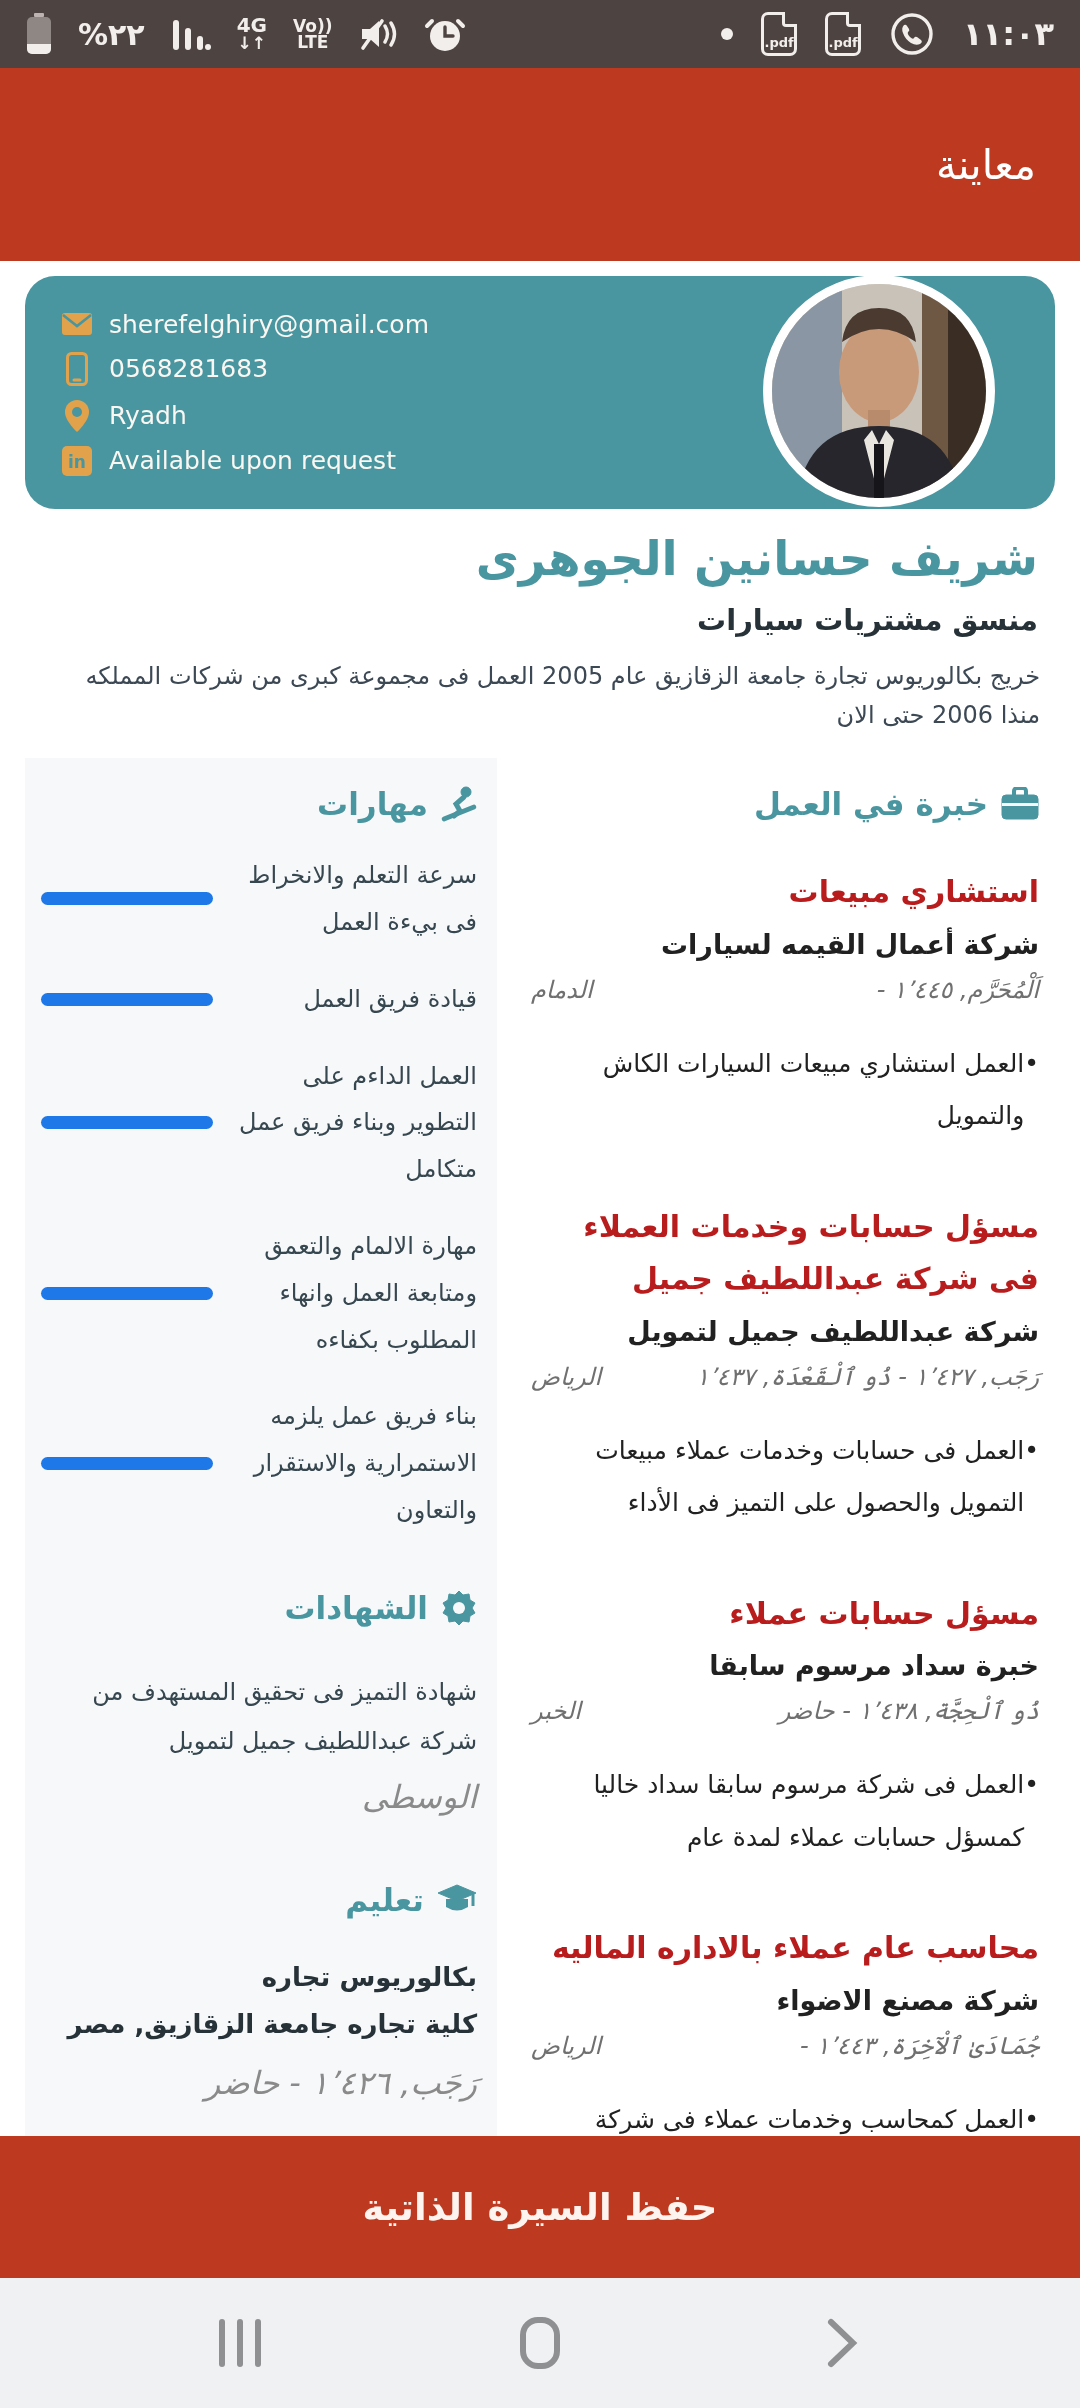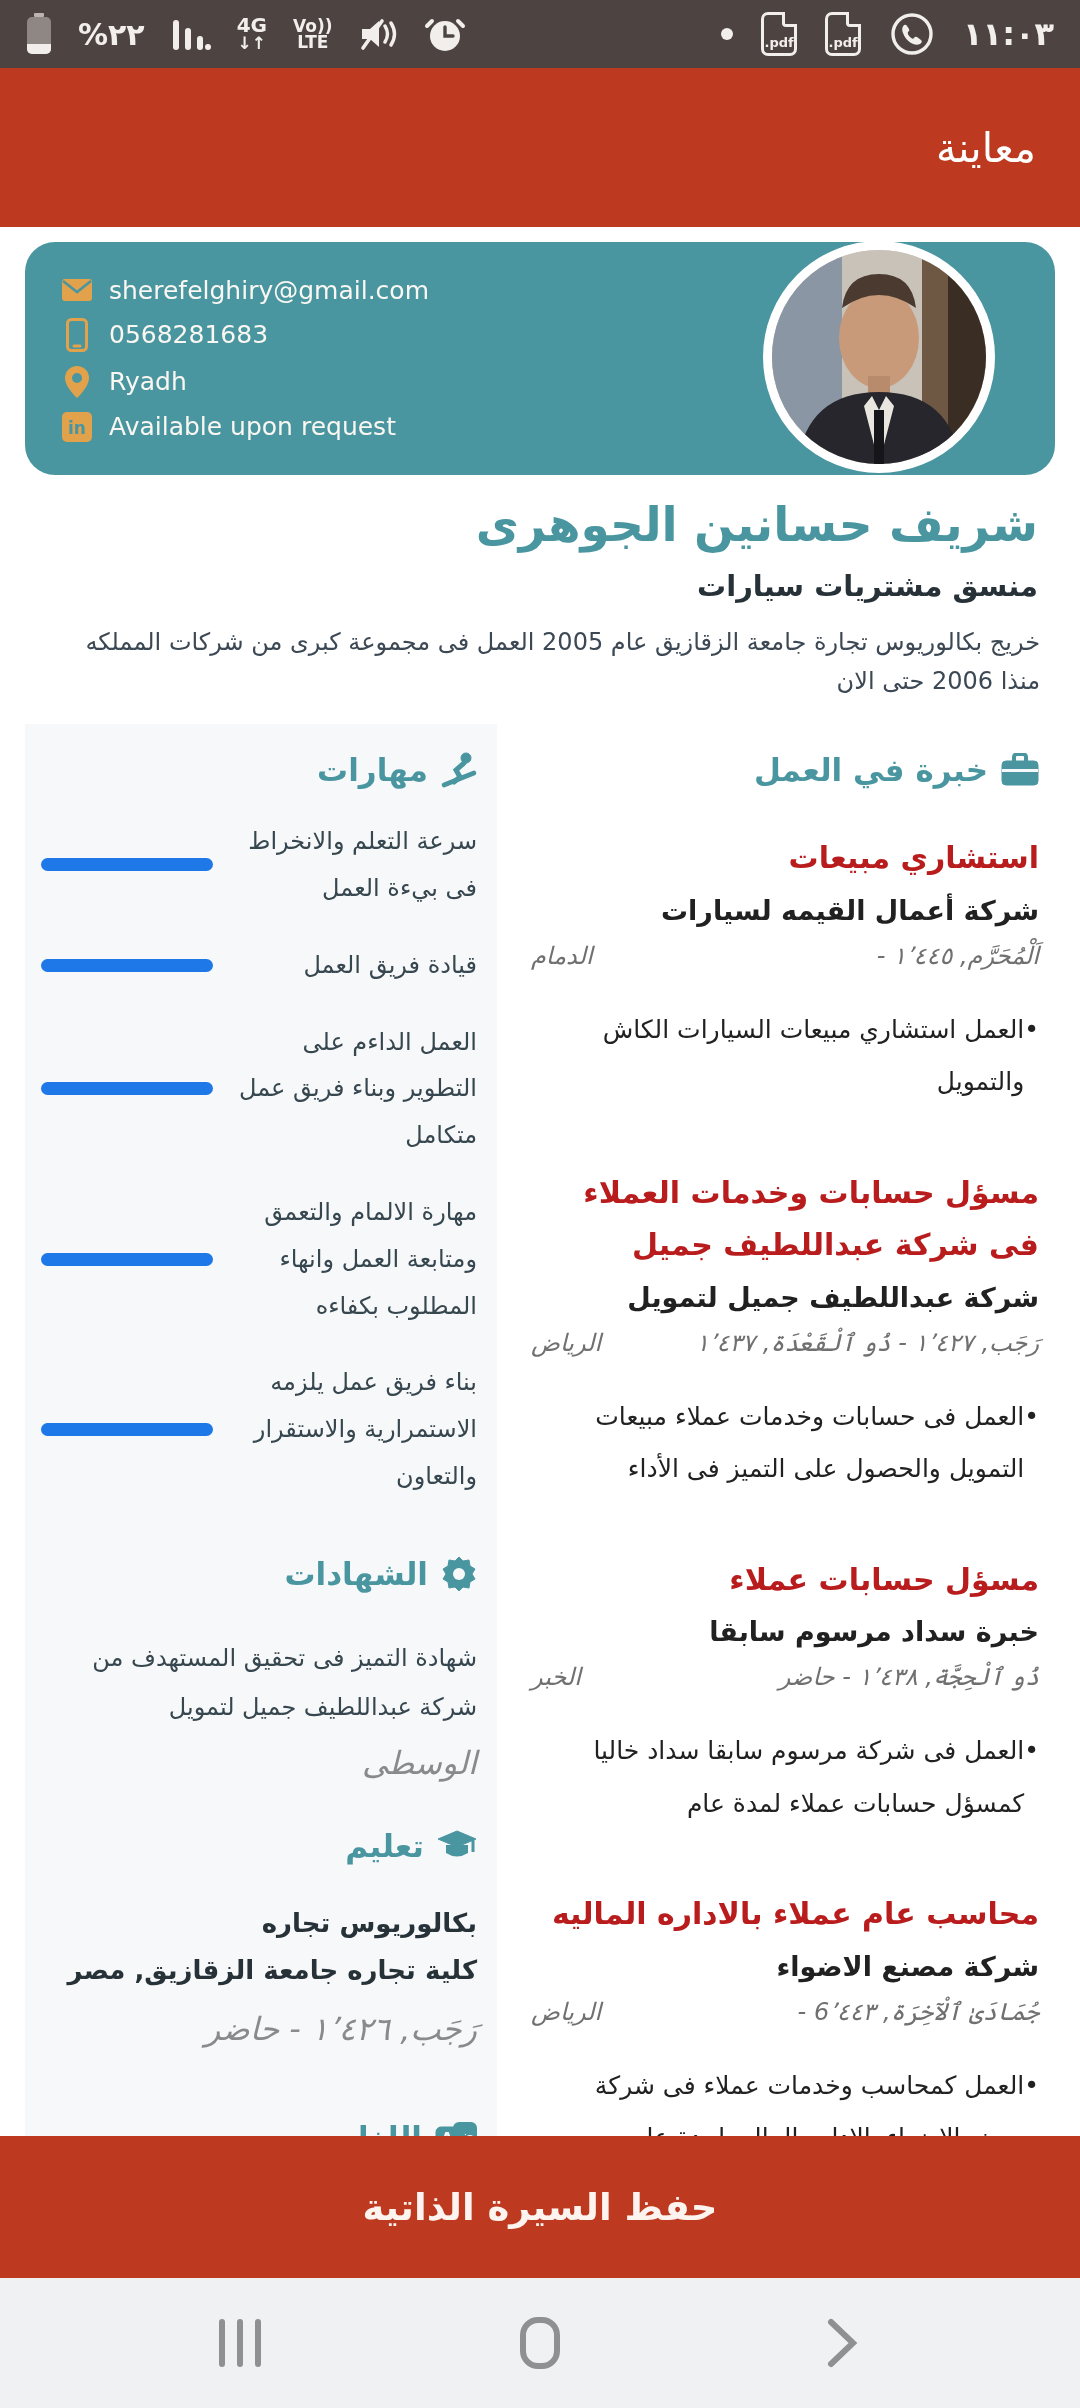--- a/index.html
+++ b/index.html
@@ -23,7 +23,7 @@
   .sb-time { font-size:32px; font-weight:bold; }
 
   
-  .app-header { height:159px; background:#BD3A20; color:#fff; display:flex; align-items:center;
+  .app-header { height:193px; background:#BD3A20; color:#fff; display:flex; align-items:center;
     direction:rtl; padding:8px 44px; flex:0 0 auto; }
   .app-header .title { font-size:41px; }
   .save-bar { height:142px; background:#BD3A20; color:#FDF4EF; display:flex; align-items:center;

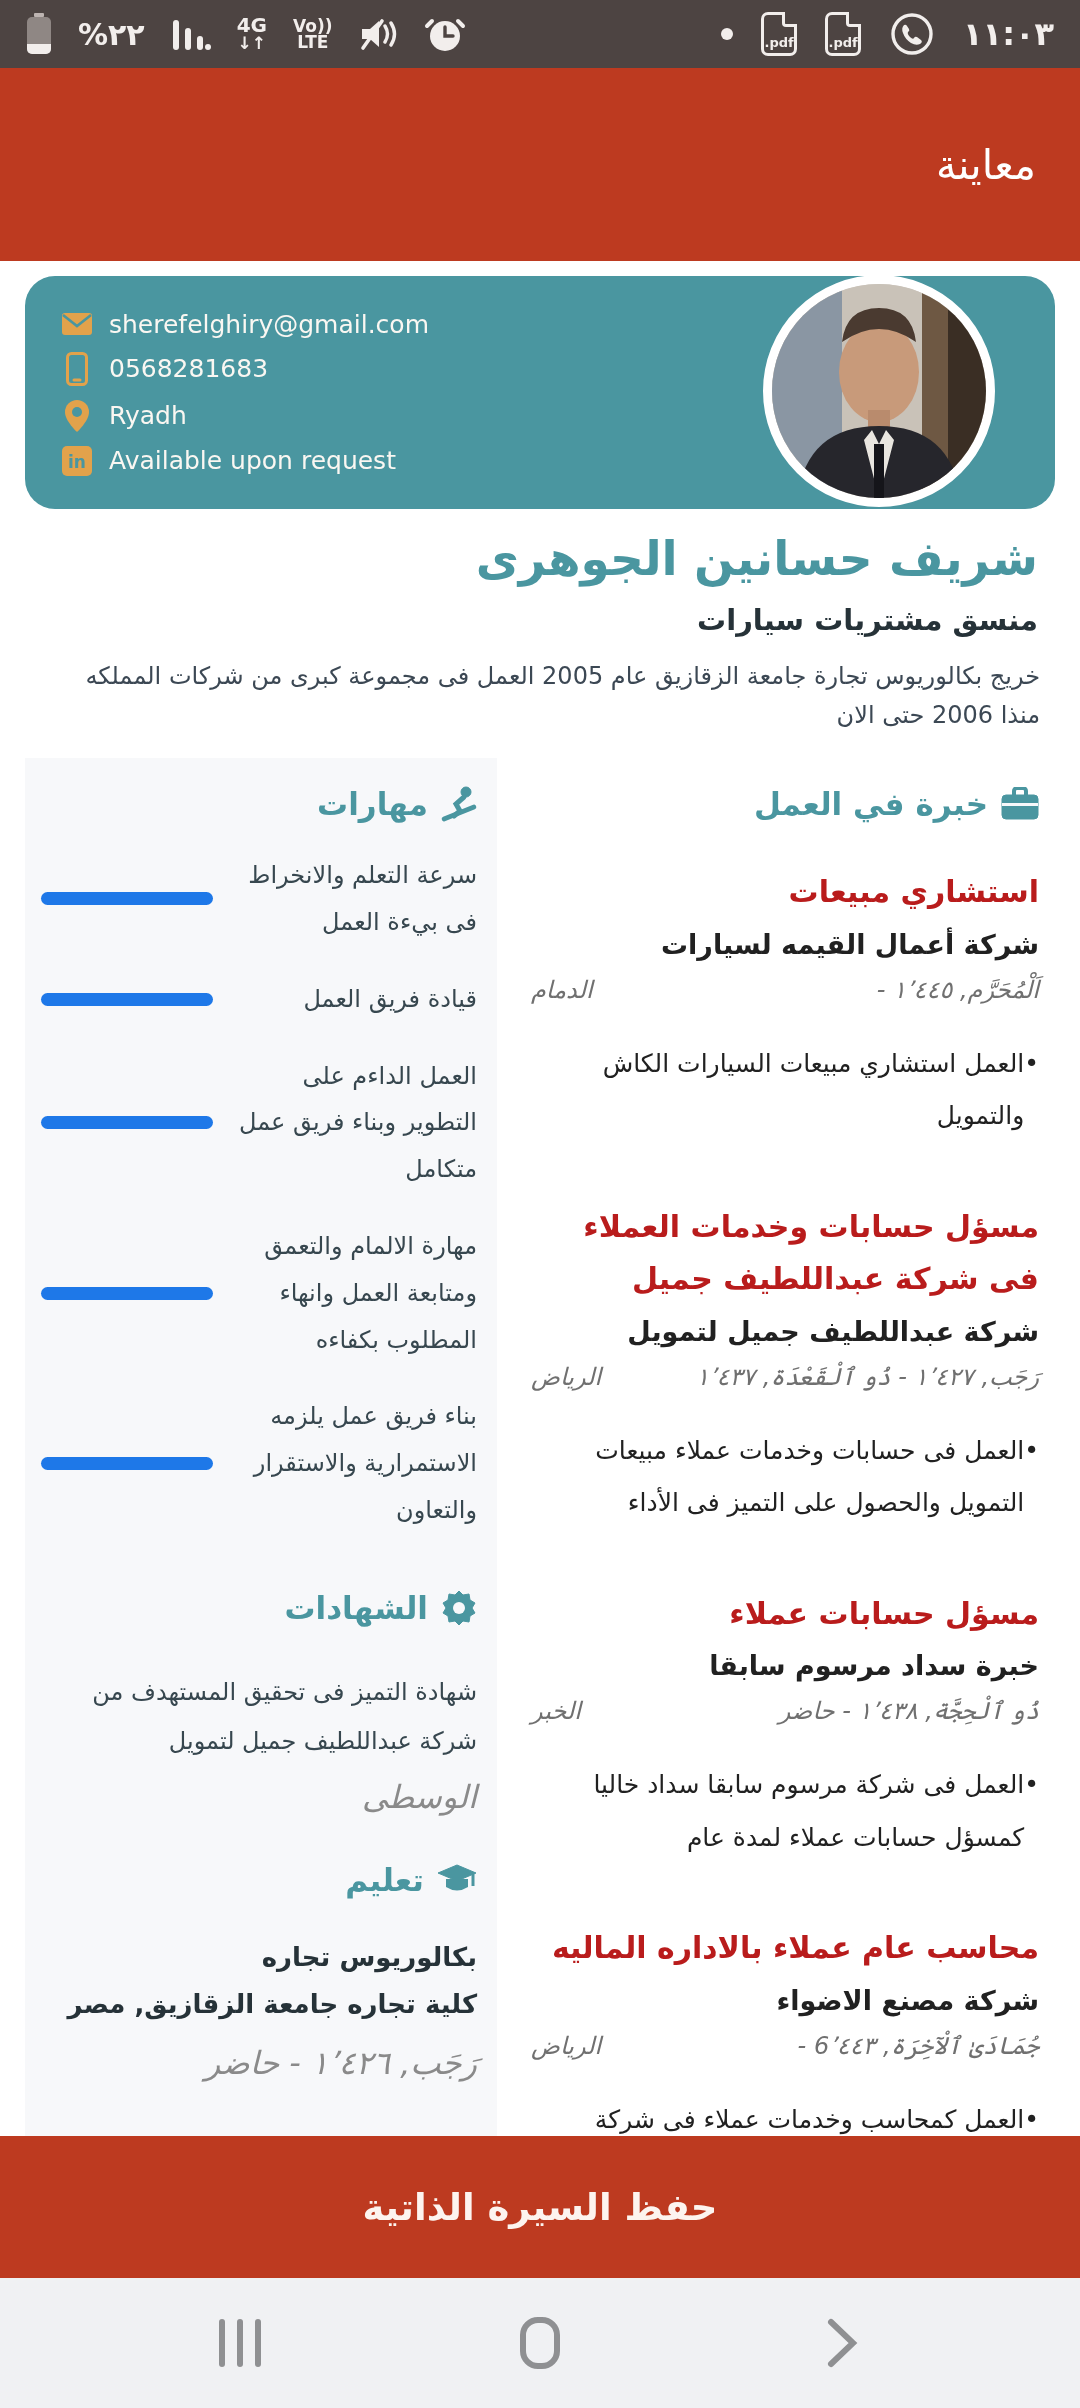--- a/index.html
+++ b/index.html
@@ -64,7 +64,7 @@
   .edu-degree { margin-top:44px; font-size:26px; font-weight:bold; color:#263238; text-align:right; }
   .edu-school { margin-top:12px; font-size:26px; font-weight:bold; color:#263238; text-align:right; line-height:1.6; }
   .edu-date { margin-top:18px; text-align:right; }
-  .m-top-56 { margin-top:56px; } .m-top-66 { margin-top:46px; } .m-top-72 { margin-top:72px; }
+  .m-top-56 { margin-top:56px; } .m-top-66 { margin-top:66px; } .m-top-72 { margin-top:72px; }
 
   
   .job { margin-top:44px; }

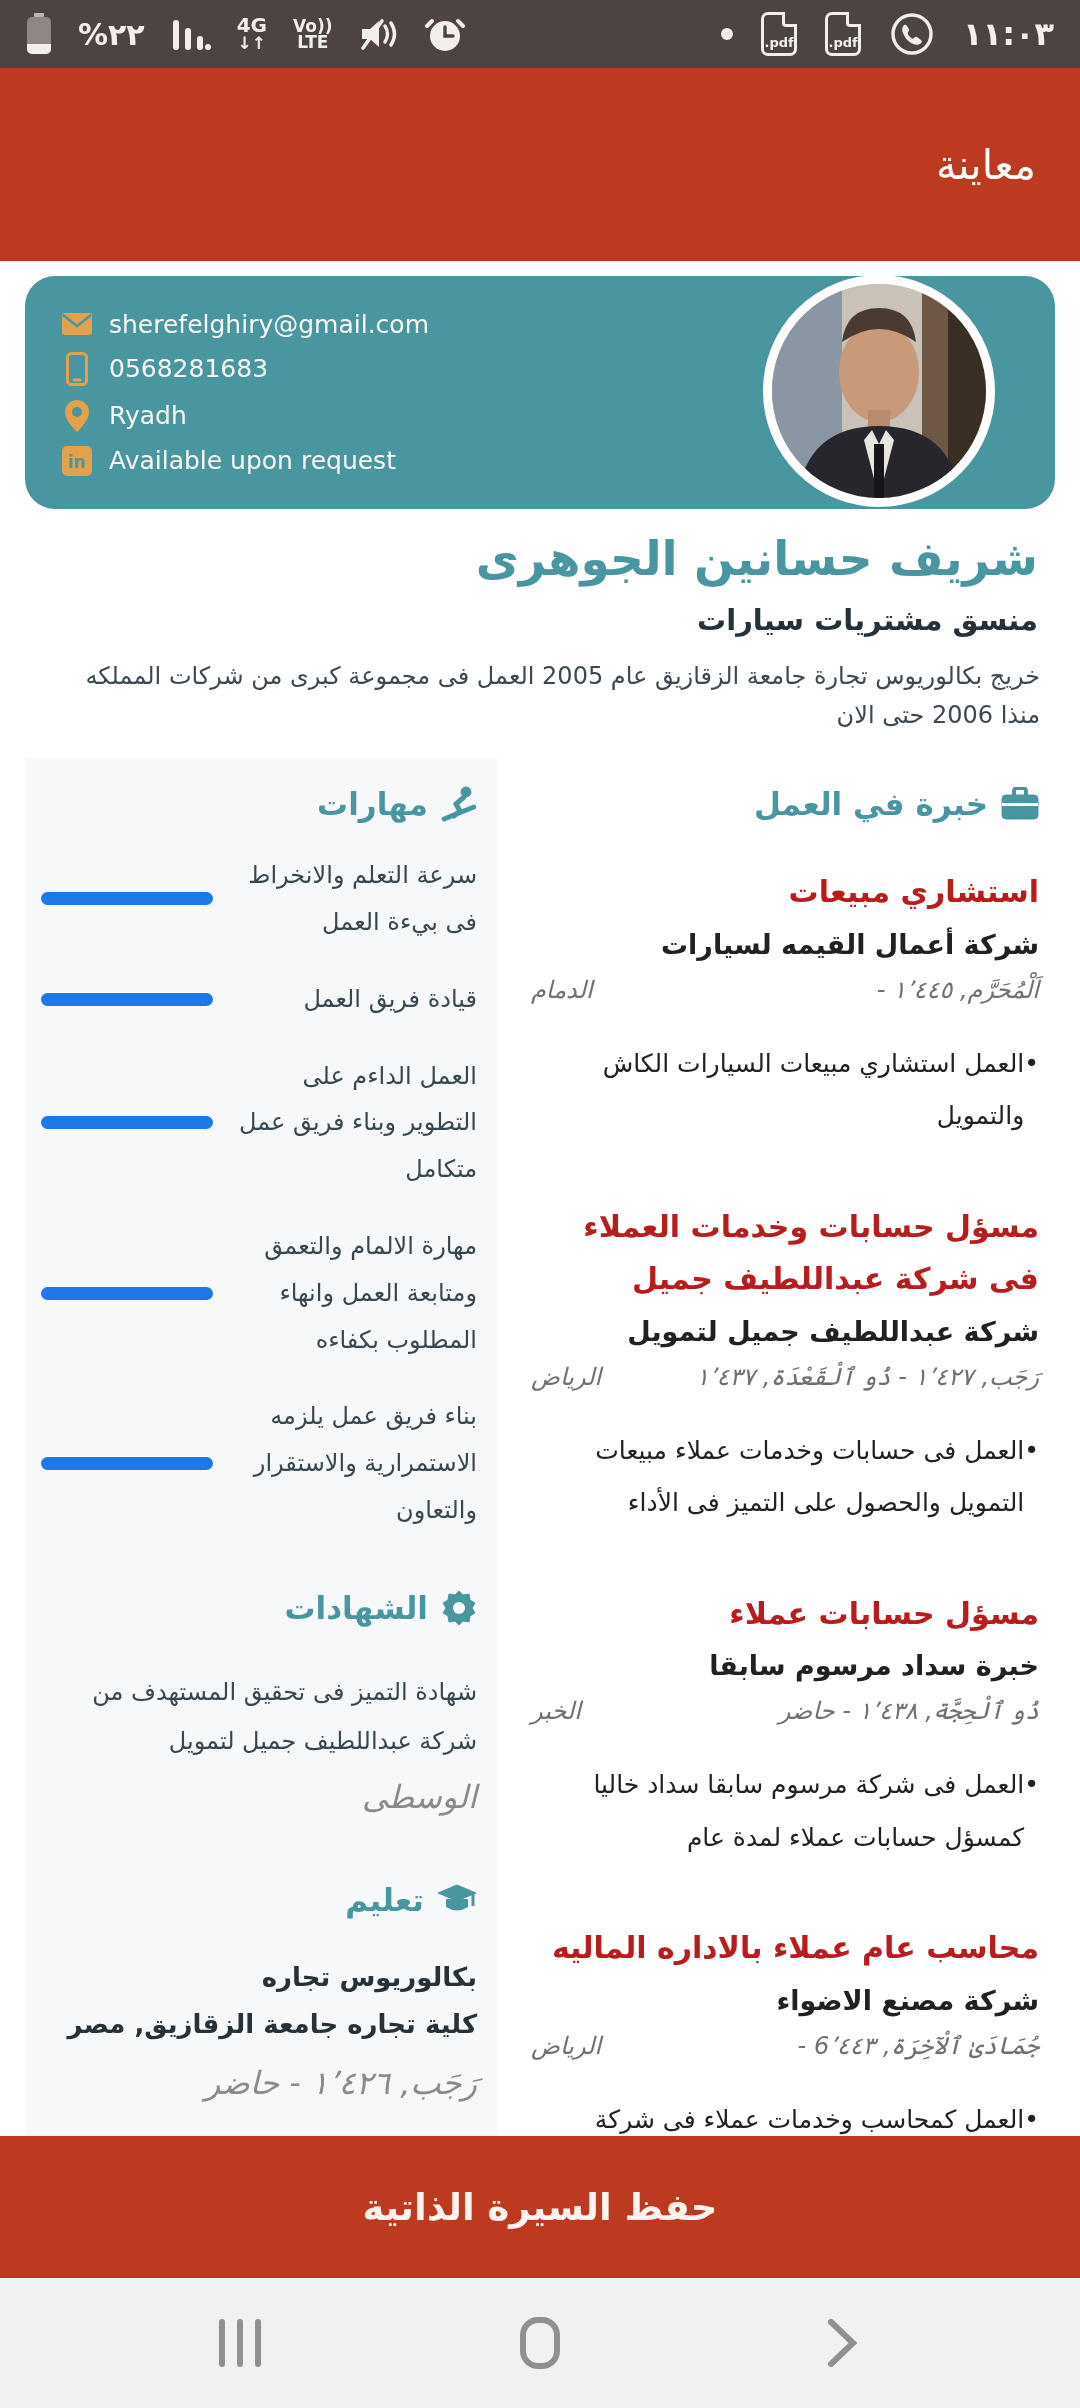--- a/index.html
+++ b/index.html
@@ -255,7 +255,7 @@
           <div class="job-t">محاسب عام عملاء بالاداره الماليه</div>
           <div class="job-c">شركة مصنع الاضواء</div>
           <div class="job-meta">
-            <span>جُمَادَىٰ ٱلْآخِرَة, 6٬٤٤٣ -</span>
+            <span>جُمَادَىٰ ٱلْآخِرَة, ١٬٤٤٣ -</span>
             <span>الرياض</span>
           </div>
           <div class="job-bullet">

